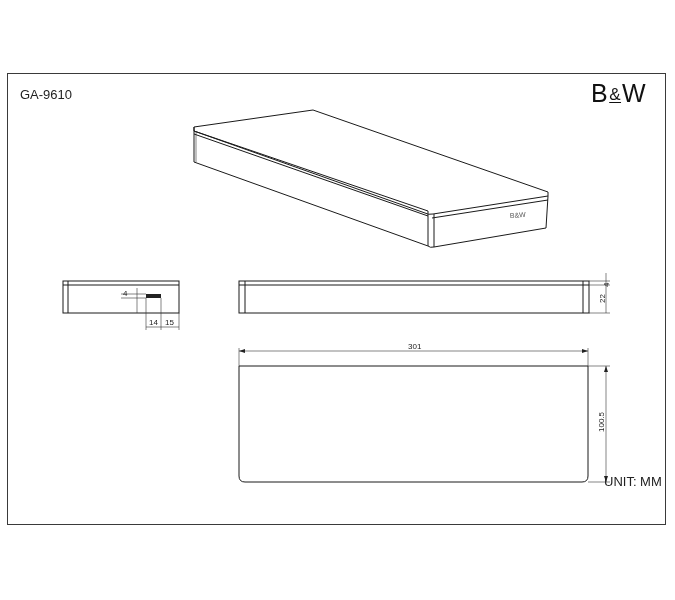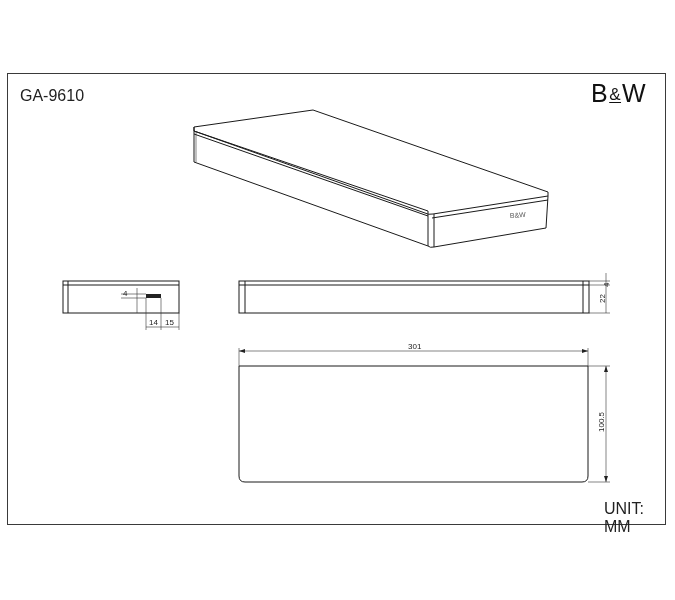--- a/index.html
+++ b/index.html
@@ -5,7 +5,7 @@
   html, body { margin:0; padding:0; background:#ffffff; }
   body { width:675px; height:600px; position:relative; overflow:hidden; font-family:"Liberation Sans", sans-serif; }
   .frame { position:absolute; left:7px; top:73px; width:659px; height:452px; border:1.3px solid #3a3a3a; box-sizing:border-box; }
-  .model { position:absolute; left:20px; top:87px; font-size:16px; color:#222; }
+  .model { position:absolute; left:20px; top:87px; font-size:13px; color:#222; }
   .brand { position:absolute; left:591px; top:78px; font-size:25px; color:#111; letter-spacing:0.5px; line-height:30px; }
   .brand .amp { font-size:17px; text-decoration:underline; text-underline-offset:2px; text-decoration-thickness:1px; vertical-align:2px; margin:0 1px; }
   .unit { position:absolute; left:604px; top:500px; font-size:16px; color:#222; }

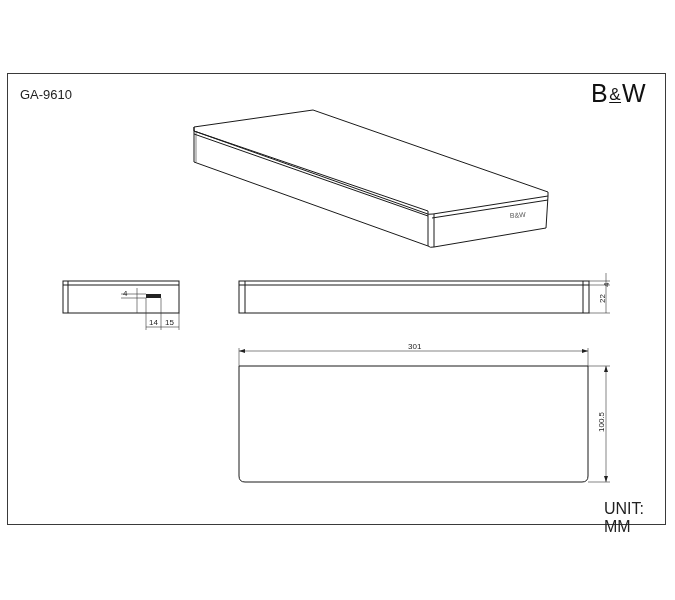--- a/index.html
+++ b/index.html
@@ -8,7 +8,7 @@
   .model { position:absolute; left:20px; top:87px; font-size:13px; color:#222; }
   .brand { position:absolute; left:591px; top:78px; font-size:25px; color:#111; letter-spacing:0.5px; line-height:30px; }
   .brand .amp { font-size:17px; text-decoration:underline; text-underline-offset:2px; text-decoration-thickness:1px; vertical-align:2px; margin:0 1px; }
-  .unit { position:absolute; left:604px; top:500px; font-size:16px; color:#222; }
+  .unit { position:absolute; left:604px; top:474px; font-size:13px; color:#222; }
   svg { position:absolute; left:0; top:0; }
   .ln { stroke:#1a1a1a; stroke-width:1; fill:none; }
   .thin { stroke:#333; stroke-width:0.6; fill:none; }

